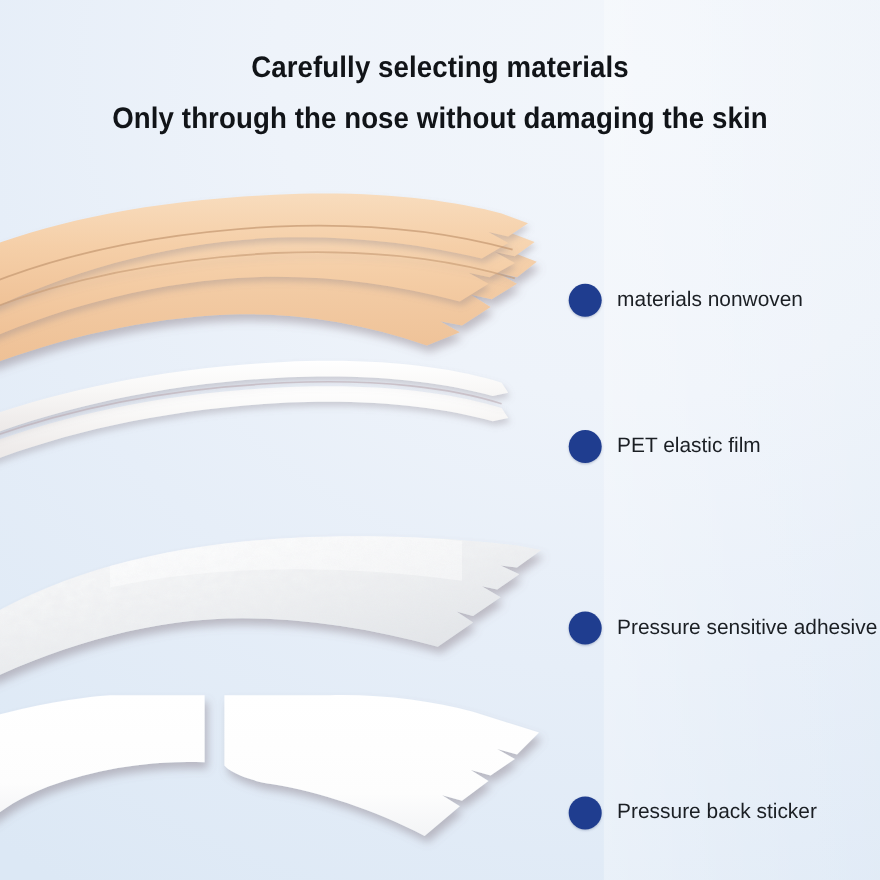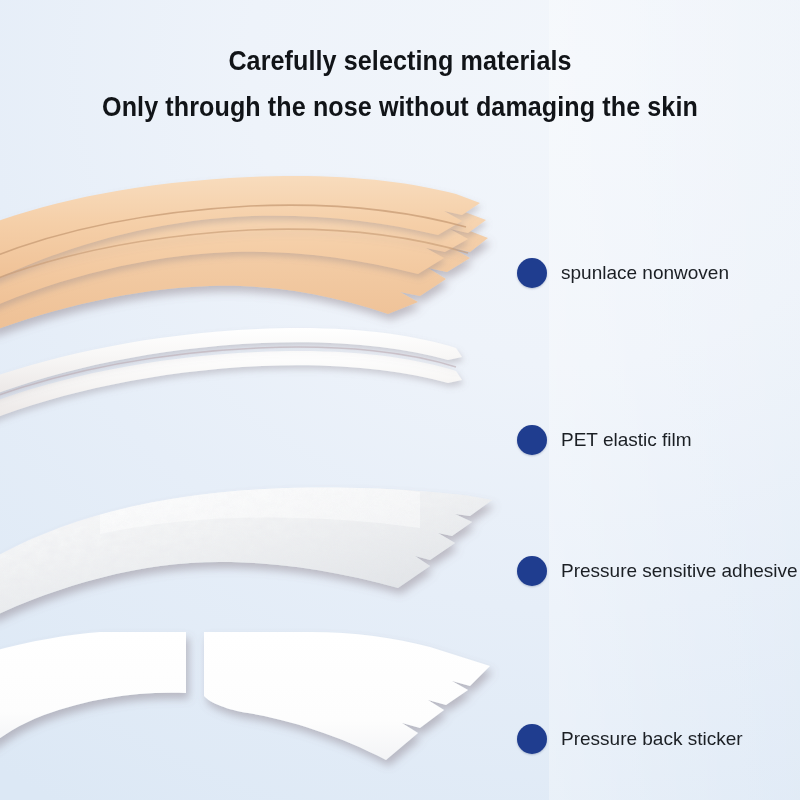--- a/index.html
+++ b/index.html
@@ -179,7 +179,7 @@
 
   <div class="legend-row" id="row0">
     <span class="bullet"></span>
-    <span class="legend-text">spunlace nonwoven</span>
+    <span class="legend-text">materials nonwoven</span>
   </div>
 
   <div class="legend-row" id="row1">

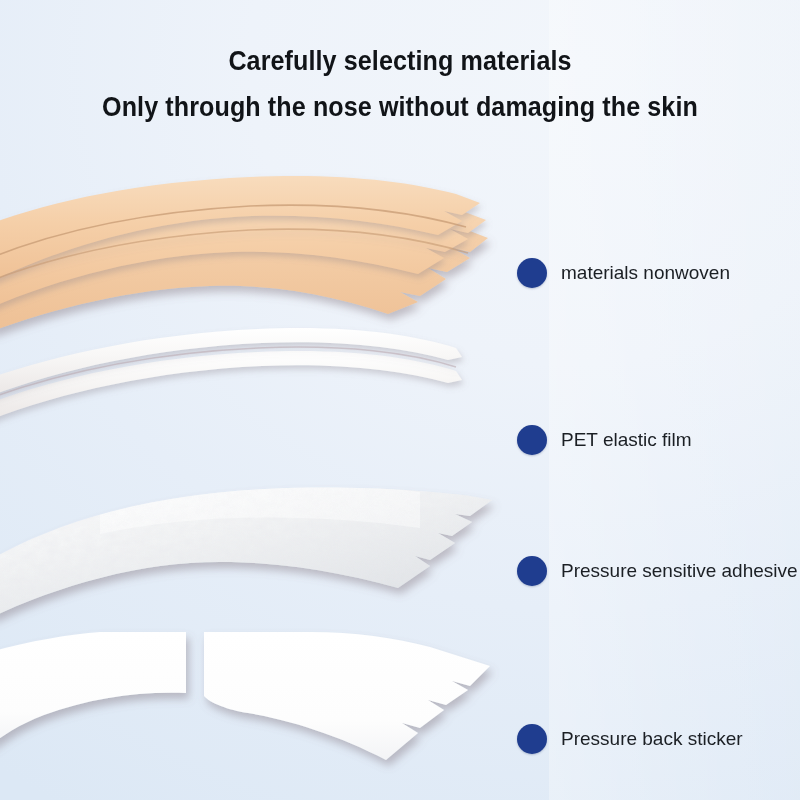--- a/index.html
+++ b/index.html
@@ -48,7 +48,7 @@
     font-family:"Liberation Sans", sans-serif;white-space:nowrap;
   }
   #row0{left:517px;top:258px;}
-  #row1{left:517px;top:425px;}
+  #row1{left:517px;top:391px;}
   #row2{left:517px;top:556px;}
   #row3{left:517px;top:724px;}
 </style>

